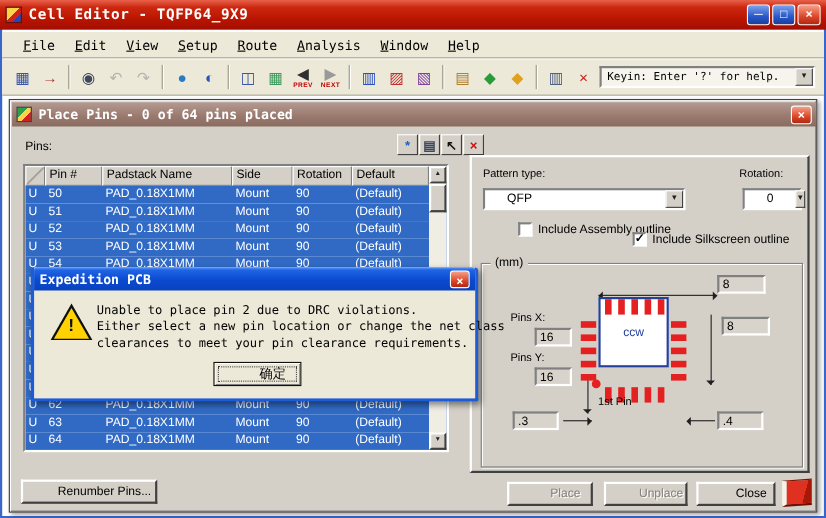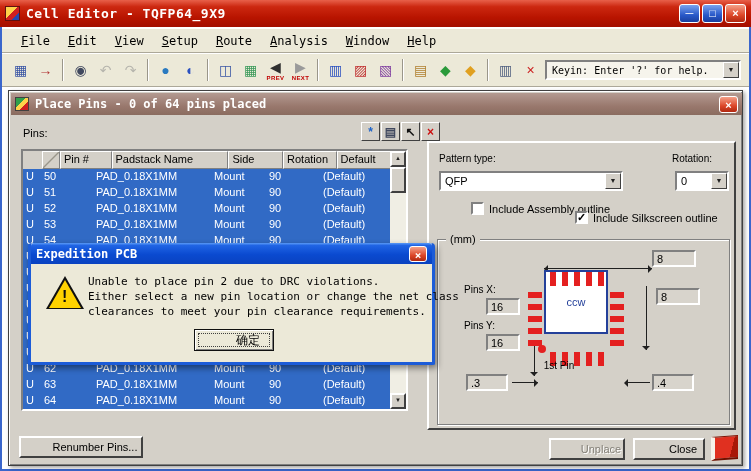--- a/index.html
+++ b/index.html
@@ -69,7 +69,7 @@
 
   .pins-table { position:absolute; left:12px; top:58px; width:387px; height:262px; background:#fff;
     border:2px solid; border-color:#808080 #ffffff #ffffff #808080; overflow:hidden; }
-  .table-header { display:flex; height:18px; background:#d4d0c8;padding-left:19px; }
+  .table-header { display:flex; height:18px; background:#d4d0c8; }
   .th { border:1px solid; border-color:#ffffff #808080 #808080 #ffffff; font-size:11px; padding:1px 3px;
     white-space:nowrap; overflow:hidden; background:#d4d0c8; }
   .th.col0 { background:linear-gradient(135deg,#d4d0c8 44%,#9a968a 50%,#d4d0c8 56%); }

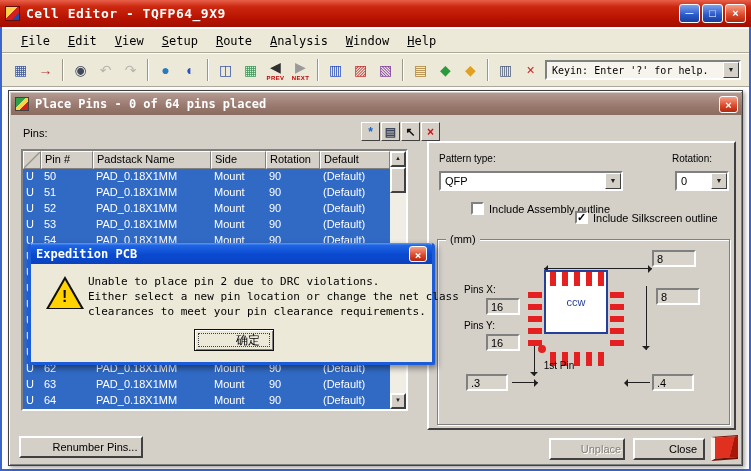--- a/index.html
+++ b/index.html
@@ -97,7 +97,7 @@
   .label { position:absolute; font-size:10px; white-space:nowrap; }
   .combo { position:absolute; height:20px; background:#ffffff; border:2px solid; border-color:#808080 #fff #fff #808080;
     display:flex; align-items:center; }
-  .combo-value { flex:1; padding:0 4px; font-size:11px; }
+  .combo-value { flex:1; padding:0 20px; font-size:11px; }
 
   .checkbox-row { position:absolute; display:flex; align-items:center; gap:5px; font-size:11px; white-space:nowrap; }
   .cb { width:13px; height:13px; background:#fff; border:2px solid; border-color:#808080 #fff #fff #808080;

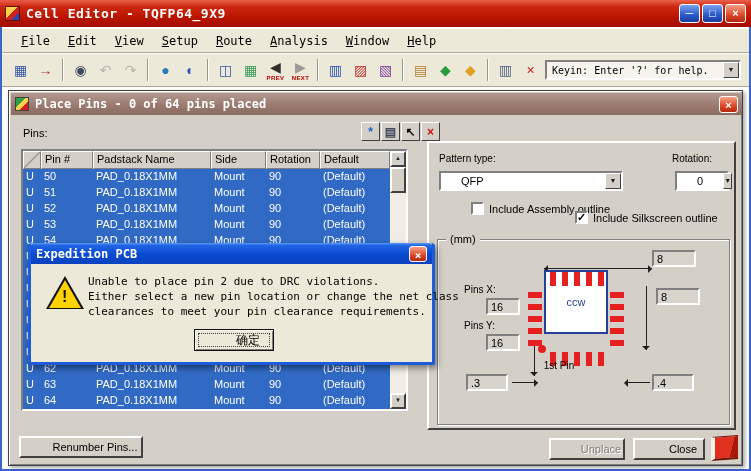--- a/index.html
+++ b/index.html
@@ -480,6 +480,7 @@
     </div>
 
     <div class="btn" style="left:10px;top:345px;width:124px;height:22px;">Renumber Pins...</div>
+    <div class="btn disabled" style="left:452px;top:347px;width:78px;height:22px;">Place</div>
     <div class="btn disabled" style="left:540px;top:347px;width:76px;height:22px;text-align:center;">Unplace</div>
     <div class="btn" style="left:624px;top:347px;width:72px;height:22px;">Close</div>
     <div class="help-book"></div>

